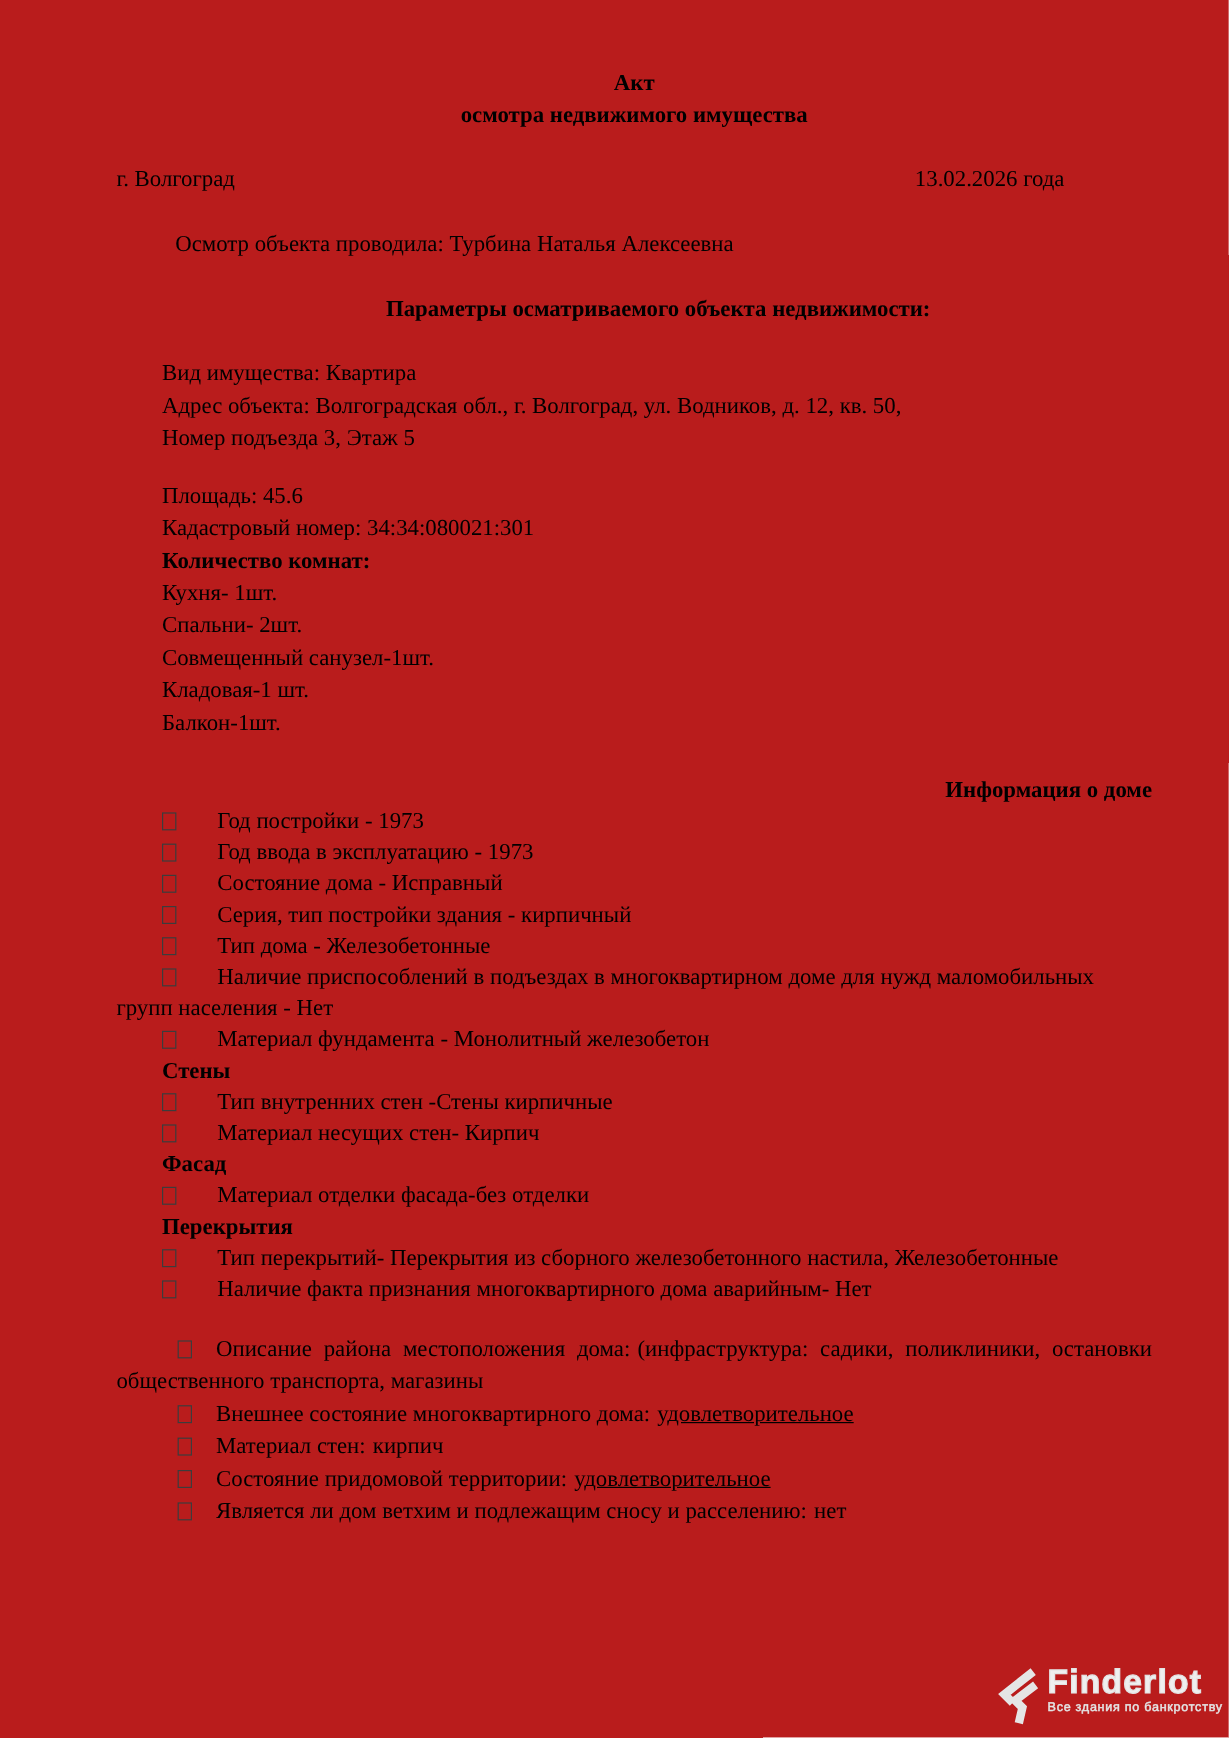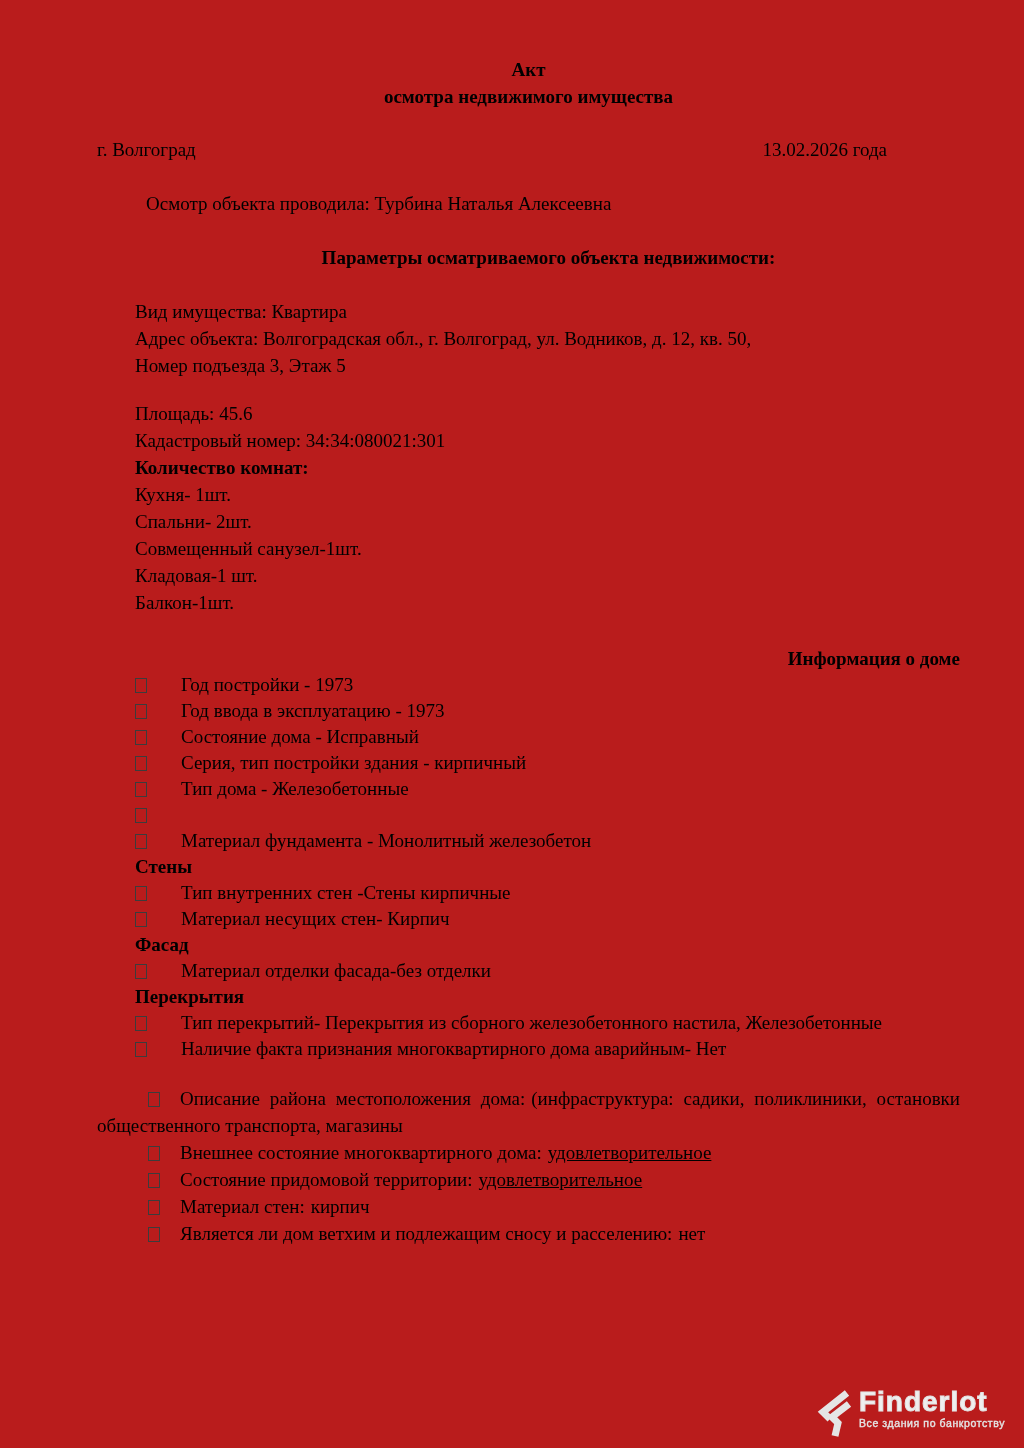--- a/index.html
+++ b/index.html
@@ -98,7 +98,7 @@
       <p class="chk-item"><span class="chk"></span><span>Состояние дома - Исправный</span></p>
       <p class="chk-item"><span class="chk"></span><span>Серия, тип постройки здания - кирпичный</span></p>
       <p class="chk-item"><span class="chk"></span><span>Тип дома - Железобетонные</span></p>
-      <p class="chk-item"><span class="chk"></span></p>
+      <p class="chk-item"><span class="chk"></span><span>Наличие приспособлений в подъездах в многоквартирном доме для нужд маломобильных групп населения - Нет</span></p>
       <p class="chk-item"><span class="chk"></span><span>Материал фундамента - Монолитный железобетон</span></p>
       <p class="sub-head">Стены</p>
       <p class="chk-item"><span class="chk"></span><span>Тип внутренних стен -Стены кирпичные</span></p>

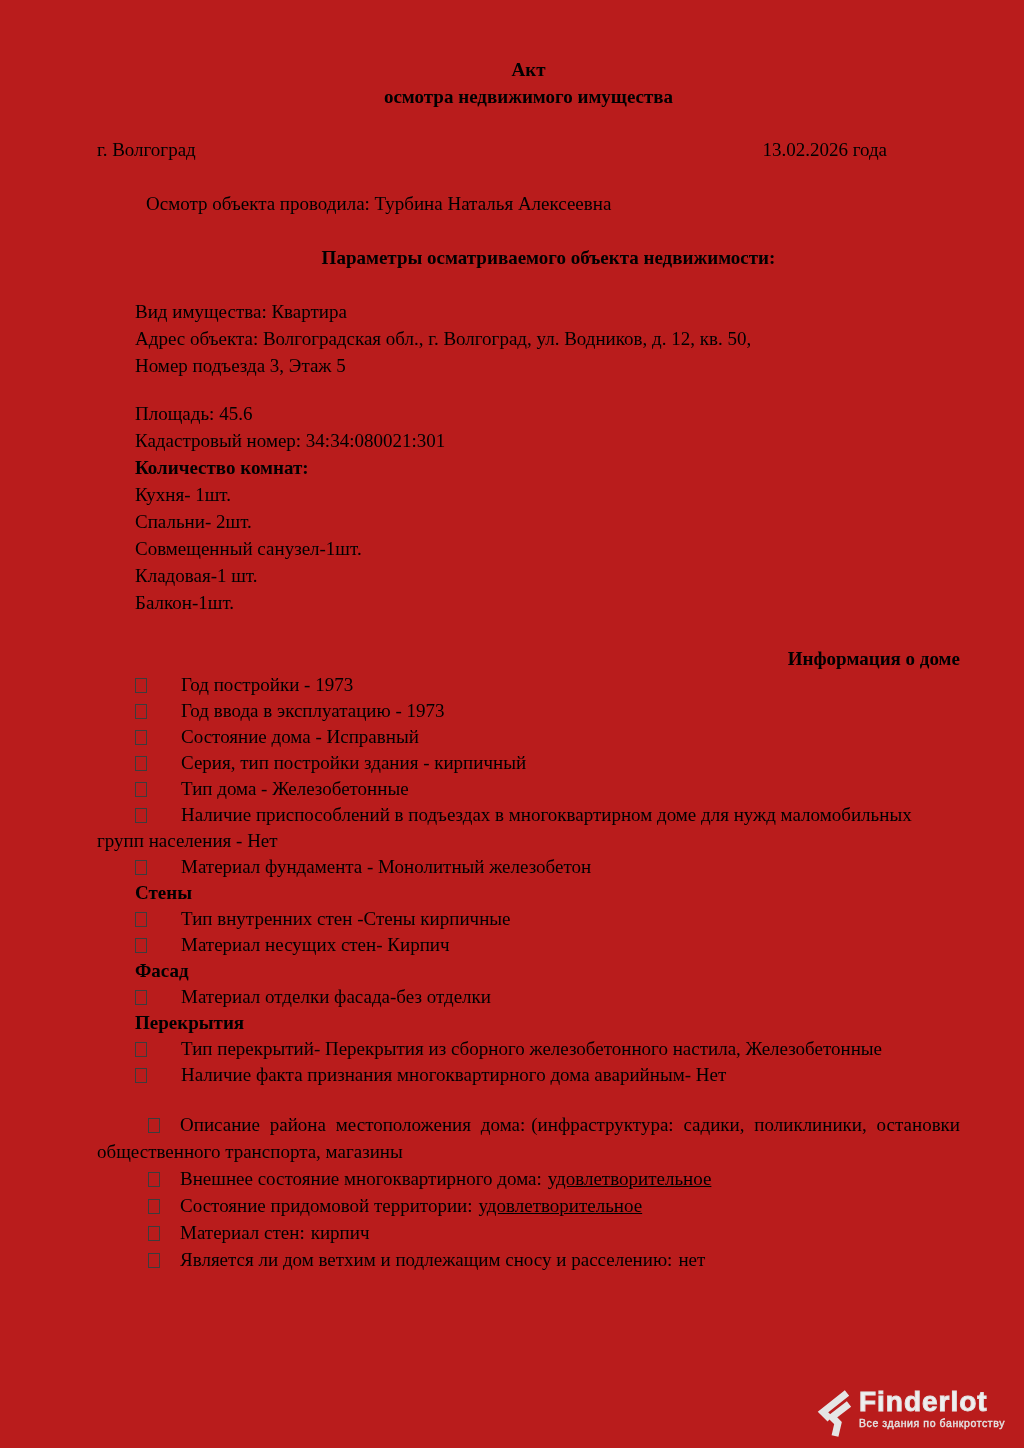--- a/index.html
+++ b/index.html
@@ -113,8 +113,8 @@
     <div class="assessment">
       <p class="chk-item justify"><span class="chk"></span><span class="lbl">Описание района местоположения дома:</span><span class="val">(инфраструктура: садики, поликлиники, остановки общественного транспорта, магазины</span></p>
       <p class="chk-item"><span class="chk"></span><span class="lbl">Внешнее состояние многоквартирного дома:</span><span class="val underline">удовлетворительное</span></p>
+      <p class="chk-item"><span class="chk"></span><span class="lbl">Материал стен:</span><span class="val">кирпич</span></p>
       <p class="chk-item"><span class="chk"></span><span class="lbl">Состояние придомовой территории:</span><span class="val underline">удовлетворительное</span></p>
-      <p class="chk-item"><span class="chk"></span><span class="lbl">Материал стен:</span><span class="val">кирпич</span></p>
       <p class="chk-item"><span class="chk"></span><span class="lbl">Является ли дом ветхим и подлежащим сносу и расселению:</span><span class="val">нет</span></p>
     </div>
 

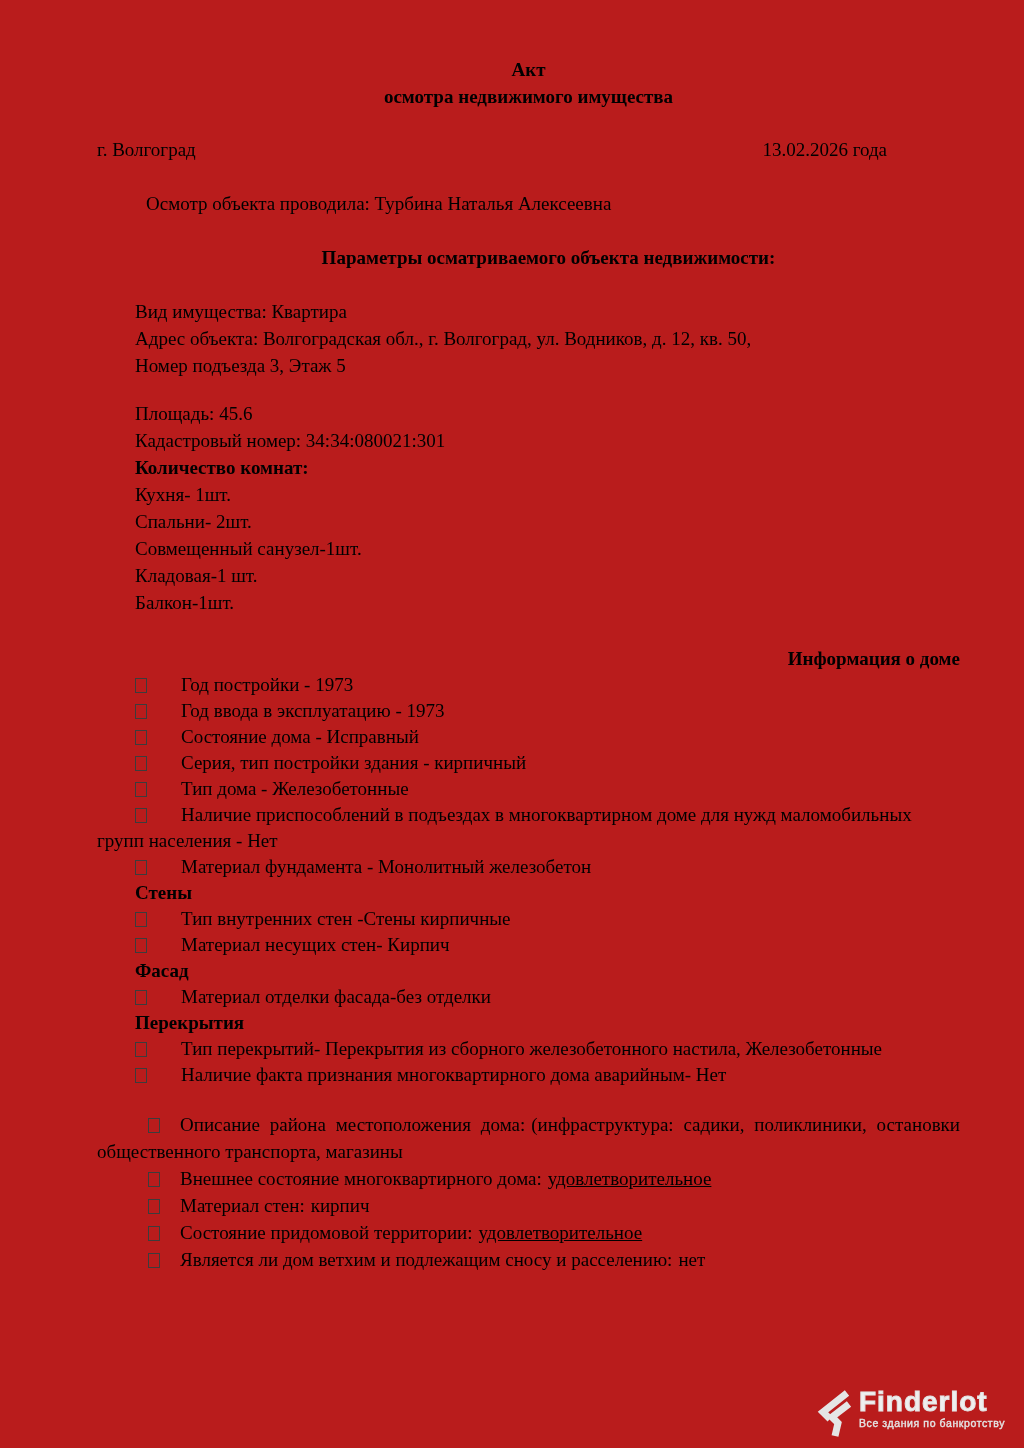--- a/index.html
+++ b/index.html
@@ -39,7 +39,7 @@
   .val{margin-left:6px;}
   .val.underline{text-decoration:underline;}
   .watermark{
-    position:absolute;right:19px;bottom:8px;
+    position:absolute;right:5px;bottom:8px;
     display:flex;align-items:flex-start;gap:5px;
     user-select:none;
   }

